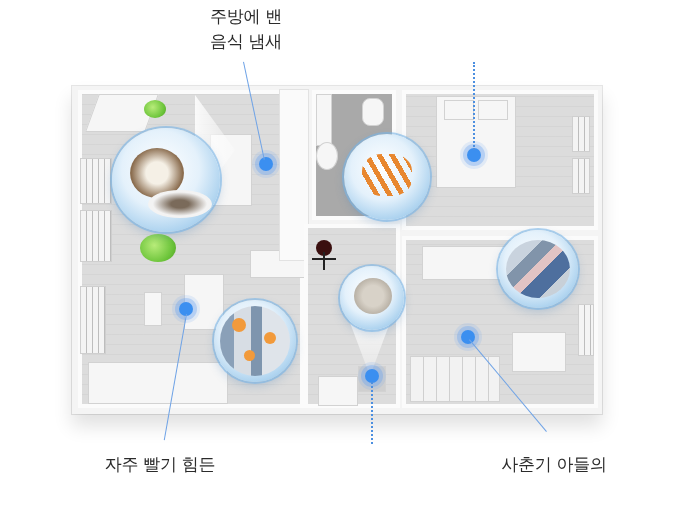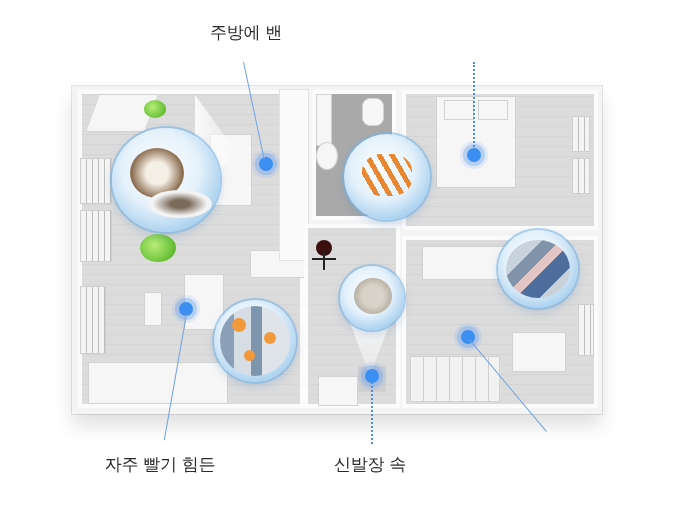--- a/index.html
+++ b/index.html
@@ -71,7 +71,7 @@
 </head>
 <body>
 
-<div class="label" style="left:186px; top:20px; width:120px;">
+<div class="label" style="left:186px; top:4px; width:120px;">
   <span>주방에 밴</span>
 </div>
 <div class="label" style="left:388px; top:4px; width:170px;">

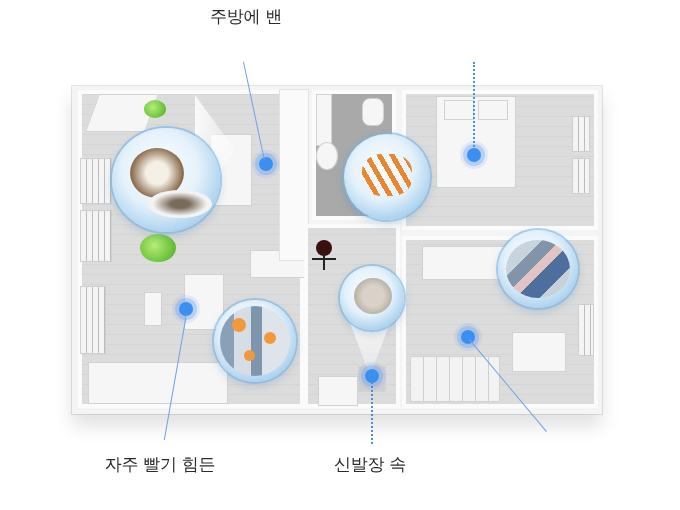--- a/index.html
+++ b/index.html
@@ -73,6 +73,7 @@
 
 <div class="label" style="left:186px; top:4px; width:120px;">
   <span>주방에 밴</span>
+  <span>음식 냄새</span>
 </div>
 <div class="label" style="left:388px; top:4px; width:170px;">
 </div>

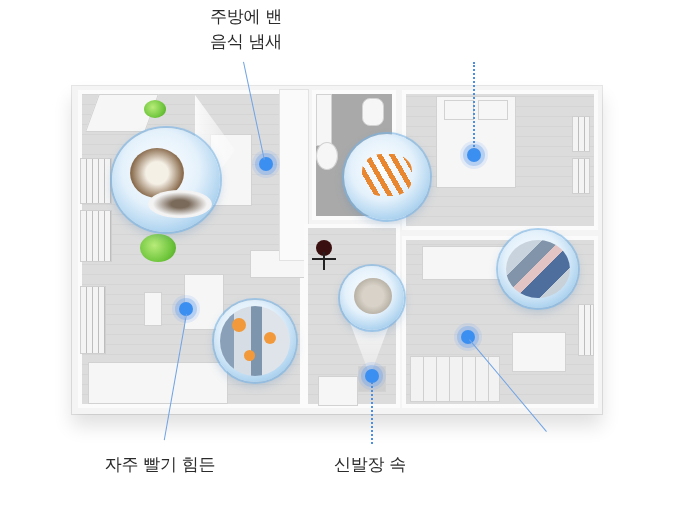--- a/index.html
+++ b/index.html
@@ -163,7 +163,6 @@
   <span>자주 빨기 힘든</span>
 </div>
 <div class="label" style="left:272px; top:452px; width:196px;">
-  <span>신발장 속</span>
 </div>
 <div class="label" style="left:484px; top:452px; width:140px;">
 </div>

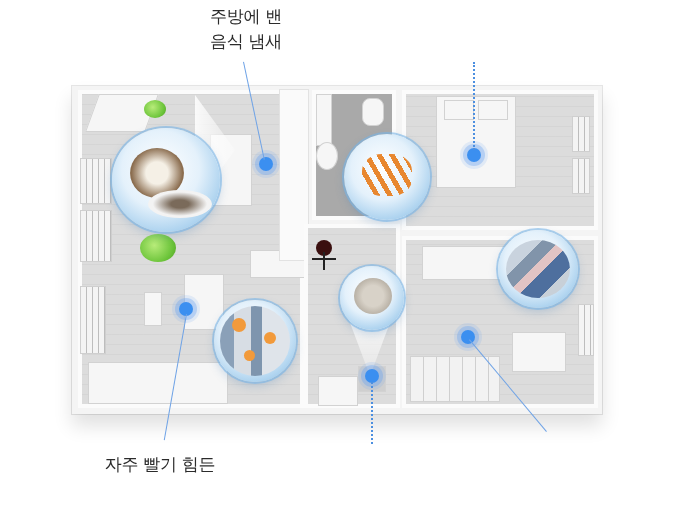--- a/index.html
+++ b/index.html
@@ -165,6 +165,7 @@
 <div class="label" style="left:272px; top:452px; width:196px;">
 </div>
 <div class="label" style="left:484px; top:452px; width:140px;">
+  <span>사춘기 아들의</span>
 </div>
 
 </body></html>

